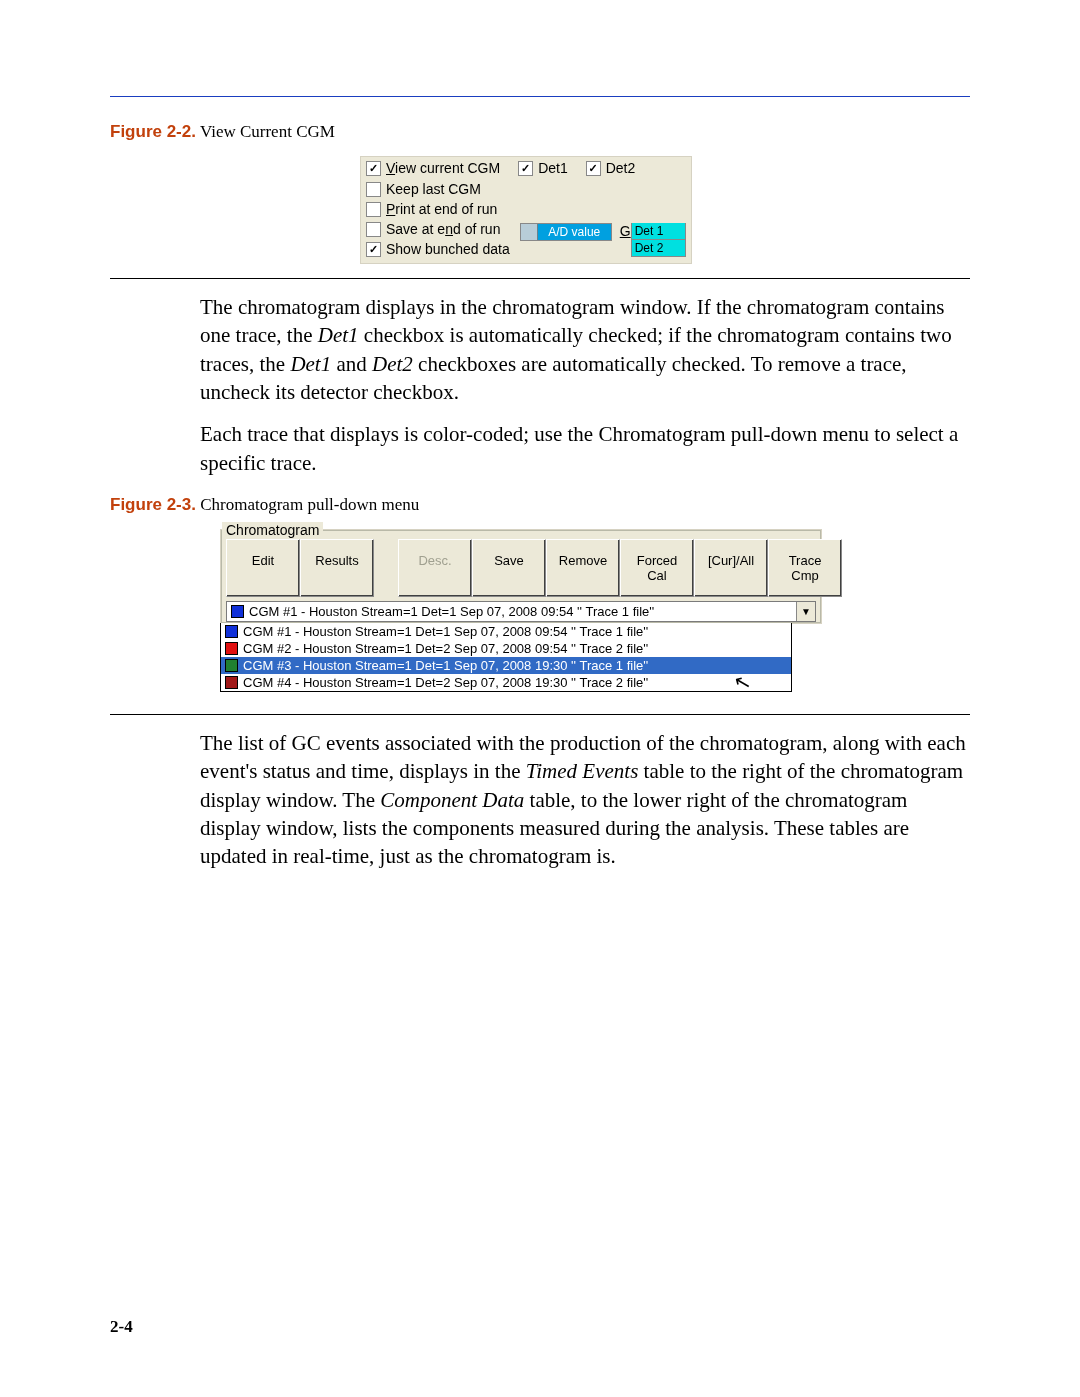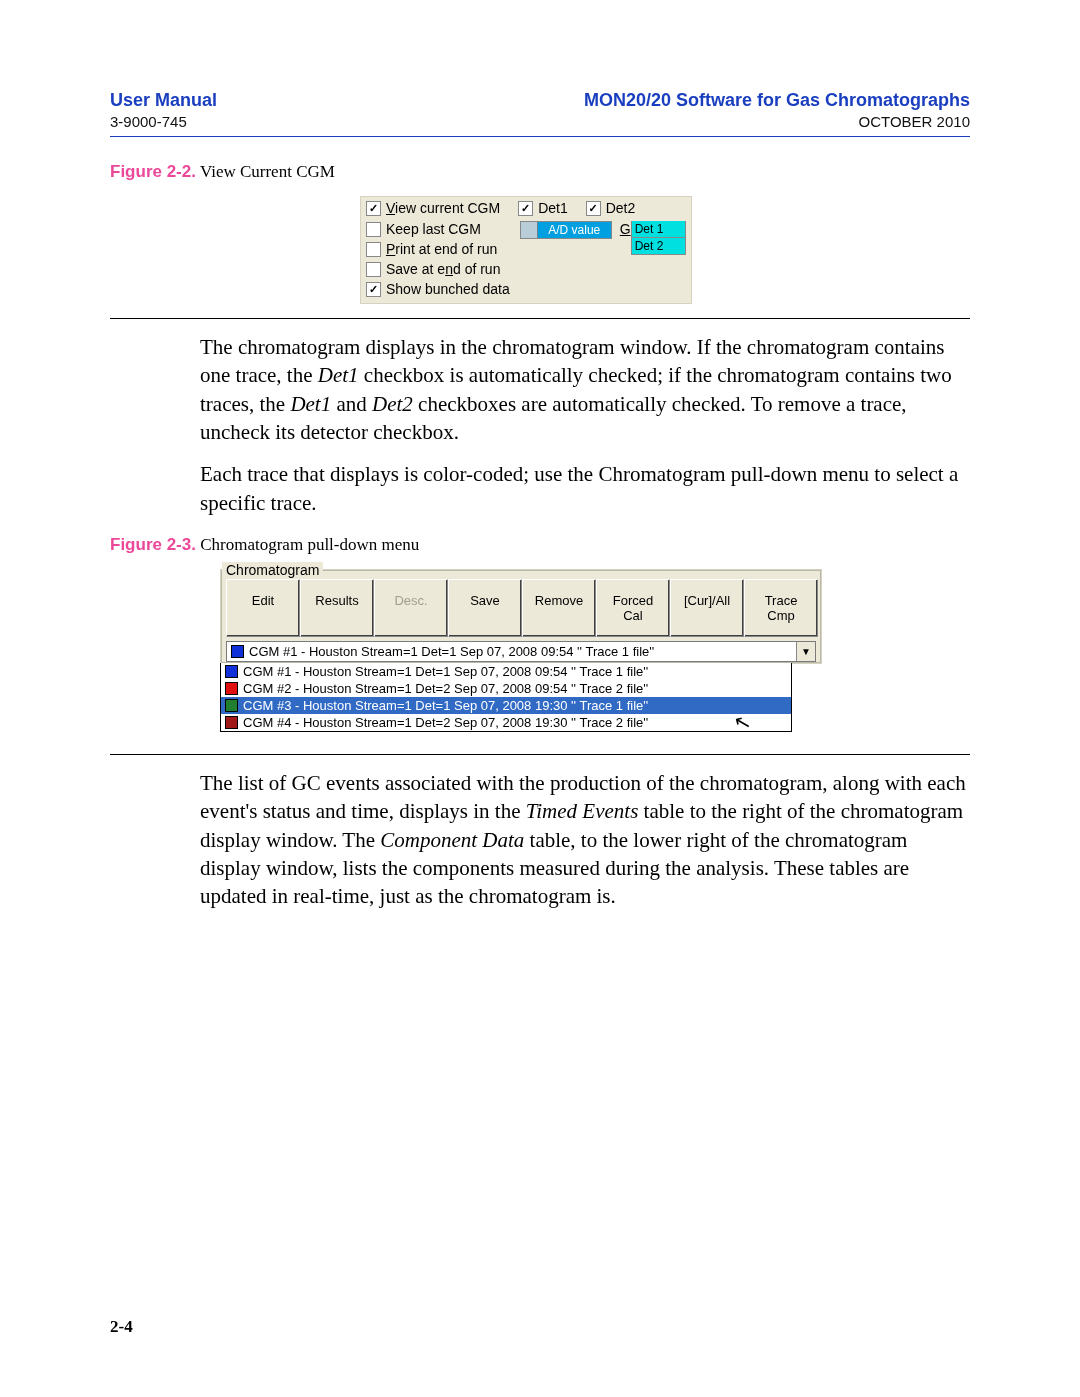--- a/index.html
+++ b/index.html
@@ -156,16 +156,6 @@
 
 <div class="page">
   <div class="content-flow">
-  <div class="header-row">
-    <div class="header-left">
-      <span class="blue-bold">User Manual</span>
-      <span class="header-sub">3-9000-745</span>
-    </div>
-    <div class="header-right">
-      <span class="blue-bold">MON20/20 Software for Gas Chromatographs</span>
-      <span class="header-sub">OCTOBER 2010</span>
-    </div>
-  </div>
   <hr class="hr-blue">
 
   <div class="fig-caption">

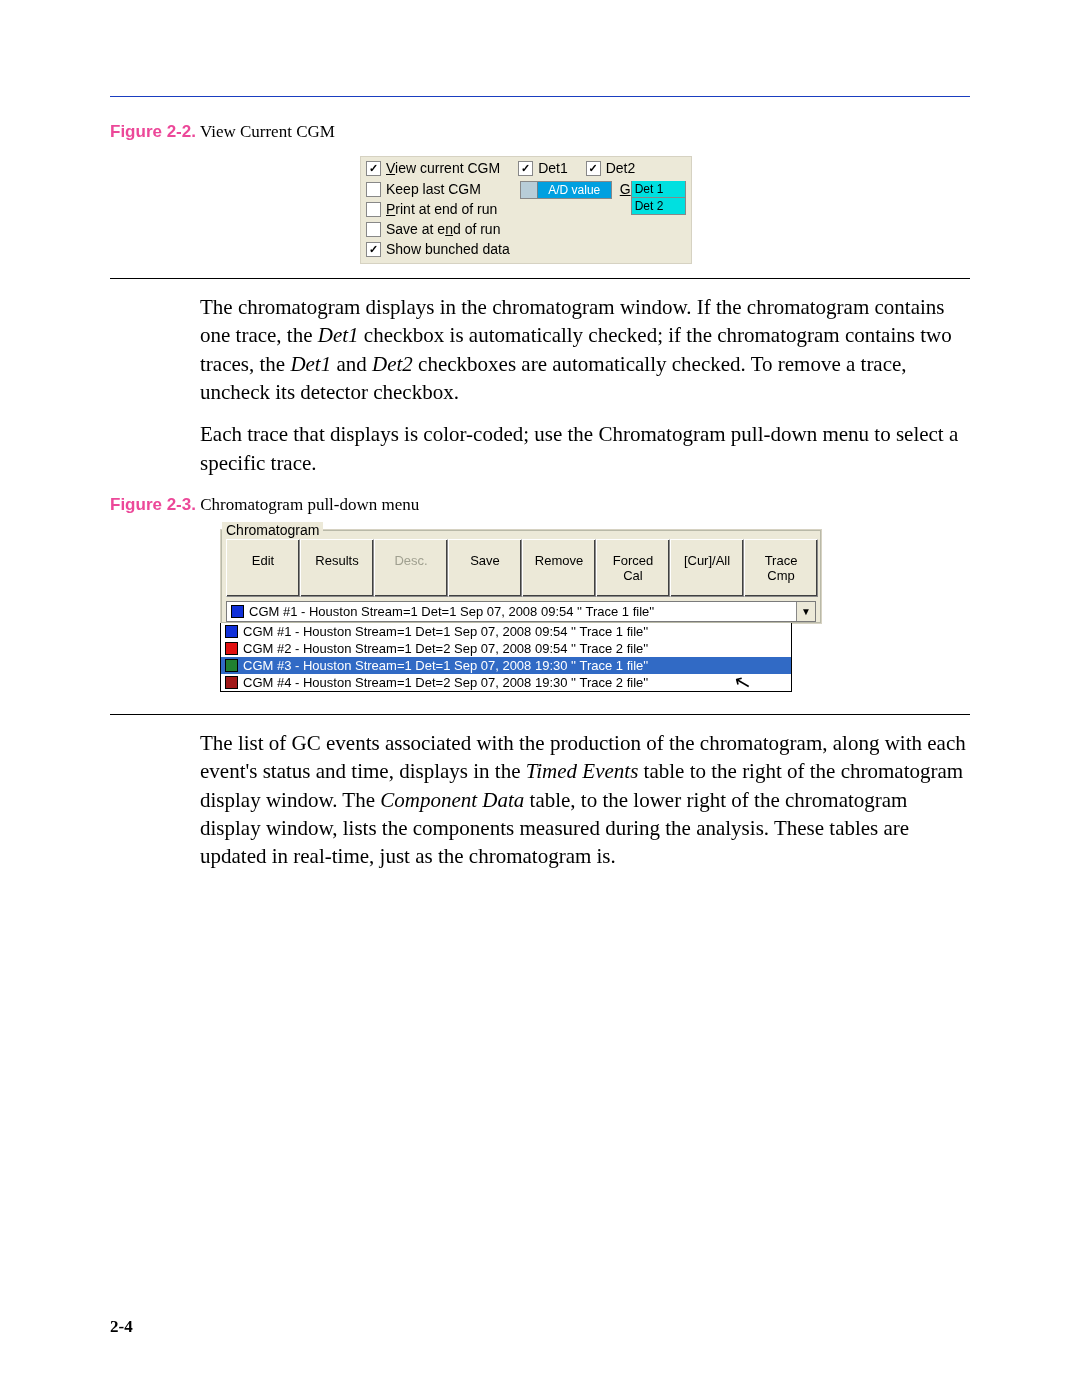--- a/index.html
+++ b/index.html
@@ -36,7 +36,7 @@
   .hr-black { border: none; border-top: 1.5px solid #000; margin: 14px 0; }
   .hr-blue-bottom { border: none; border-top: 1.5px solid #1a3ec0; margin-top: auto; }
   .fig-caption { margin: 18px 0 14px 0; font-size: 17px; }
-  .fig-caption .fignum { color: #ec4899; font-weight: bold; font-family: Arial, Helvetica, sans-serif; }
+  .fig-caption .fignum { color: #c2410c; font-weight: bold; font-family: Arial, Helvetica, sans-serif; }
   .body-text { font-size: 21px; line-height: 1.35; margin: 14px 0 14px 90px; }
   .body-text em { font-style: italic; }
   .pagenum { font-family: Liberation Serif, serif; font-weight: bold; font-size: 17px; margin-top: 18px; }

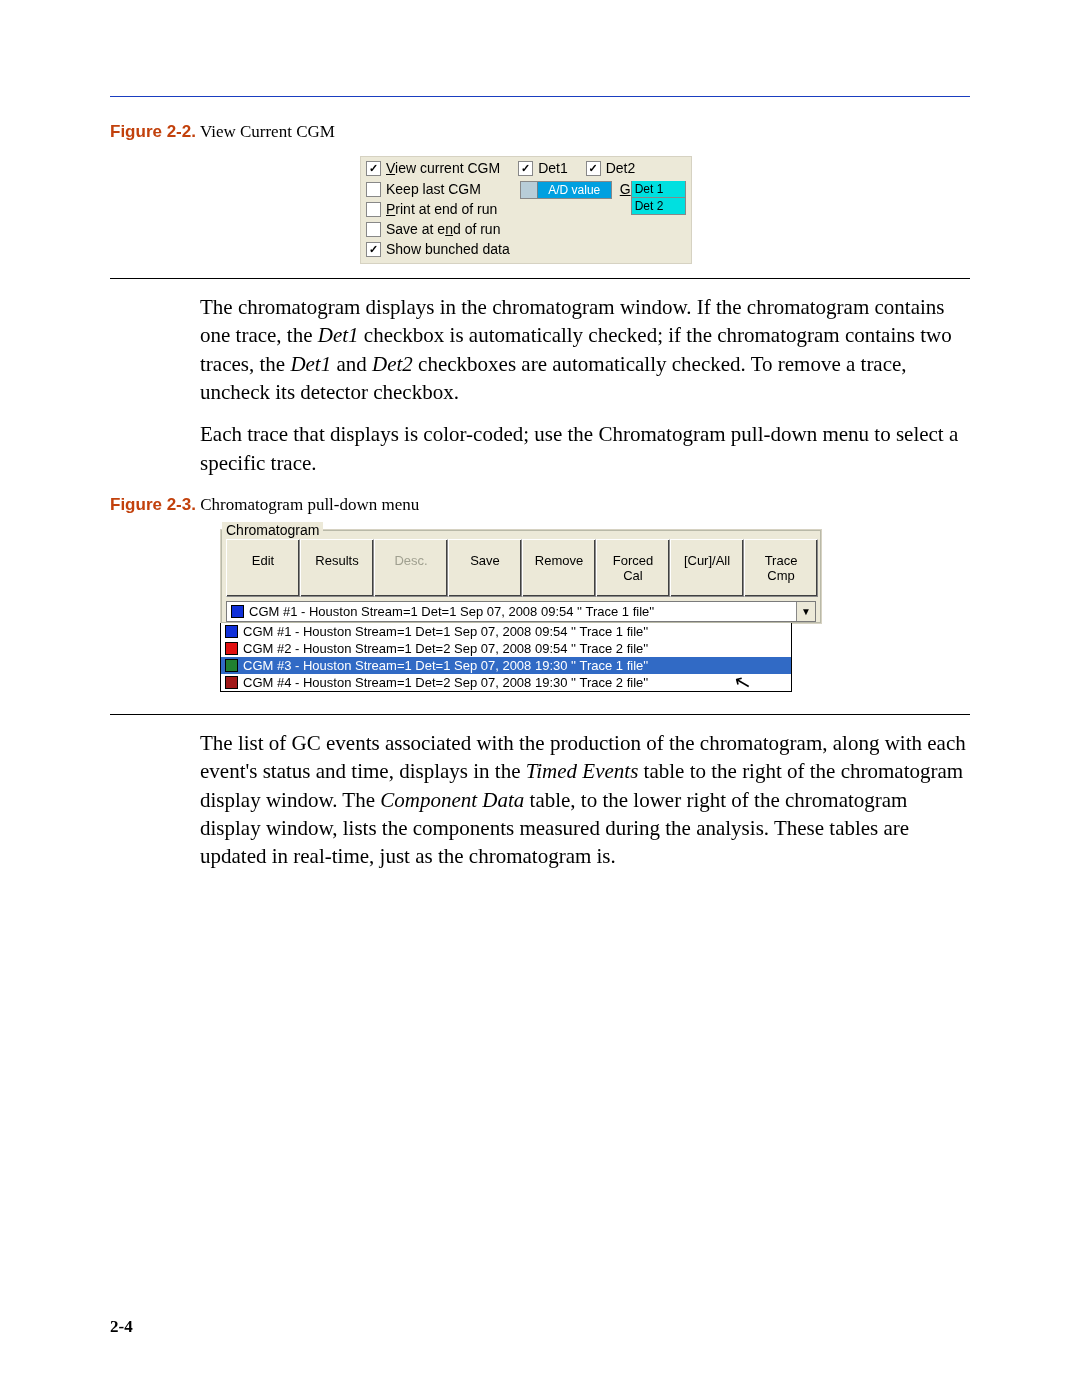--- a/index.html
+++ b/index.html
@@ -84,7 +84,7 @@
   .top-checks { display:flex; gap:18px; padding-bottom:5px; align-items:center; }
   .right-side { display:flex; flex-direction:row; }
   .hdr-line { display:flex; }
-  .inner-row { display:flex; align-items:flex-start; }
+  .inner-row { display:flex; align-items:flex-end; }
   
   .fig2-wrap { margin-left: 110px; }
   .groupbox {

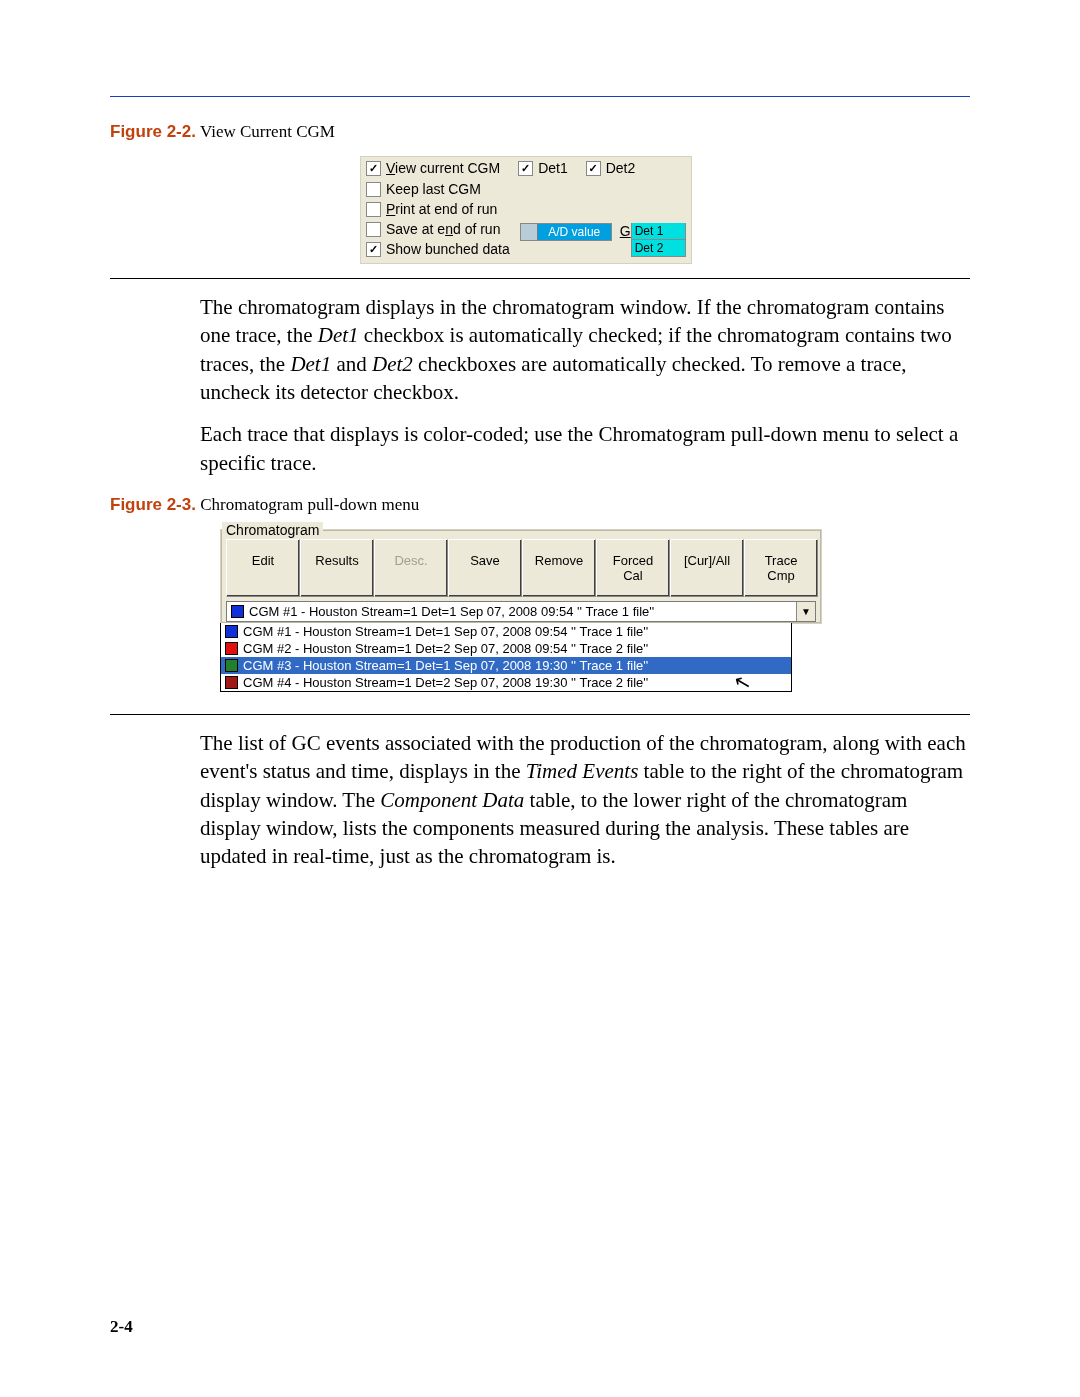--- a/index.html
+++ b/index.html
@@ -110,7 +110,7 @@
     min-width:56px; text-align:center;
     box-shadow: inset -1px -1px 0 #404040, inset 1px 1px 0 #ece9d8;
   }
-  .w9btn.disabled { color:#a0a090; }
+  .w9btn.disabled { color:#a0a090;margin-left:24px; }
   .combo {
     display:flex; margin-top:4px;
     border:1px solid #7b7b7b; background:#fff;

